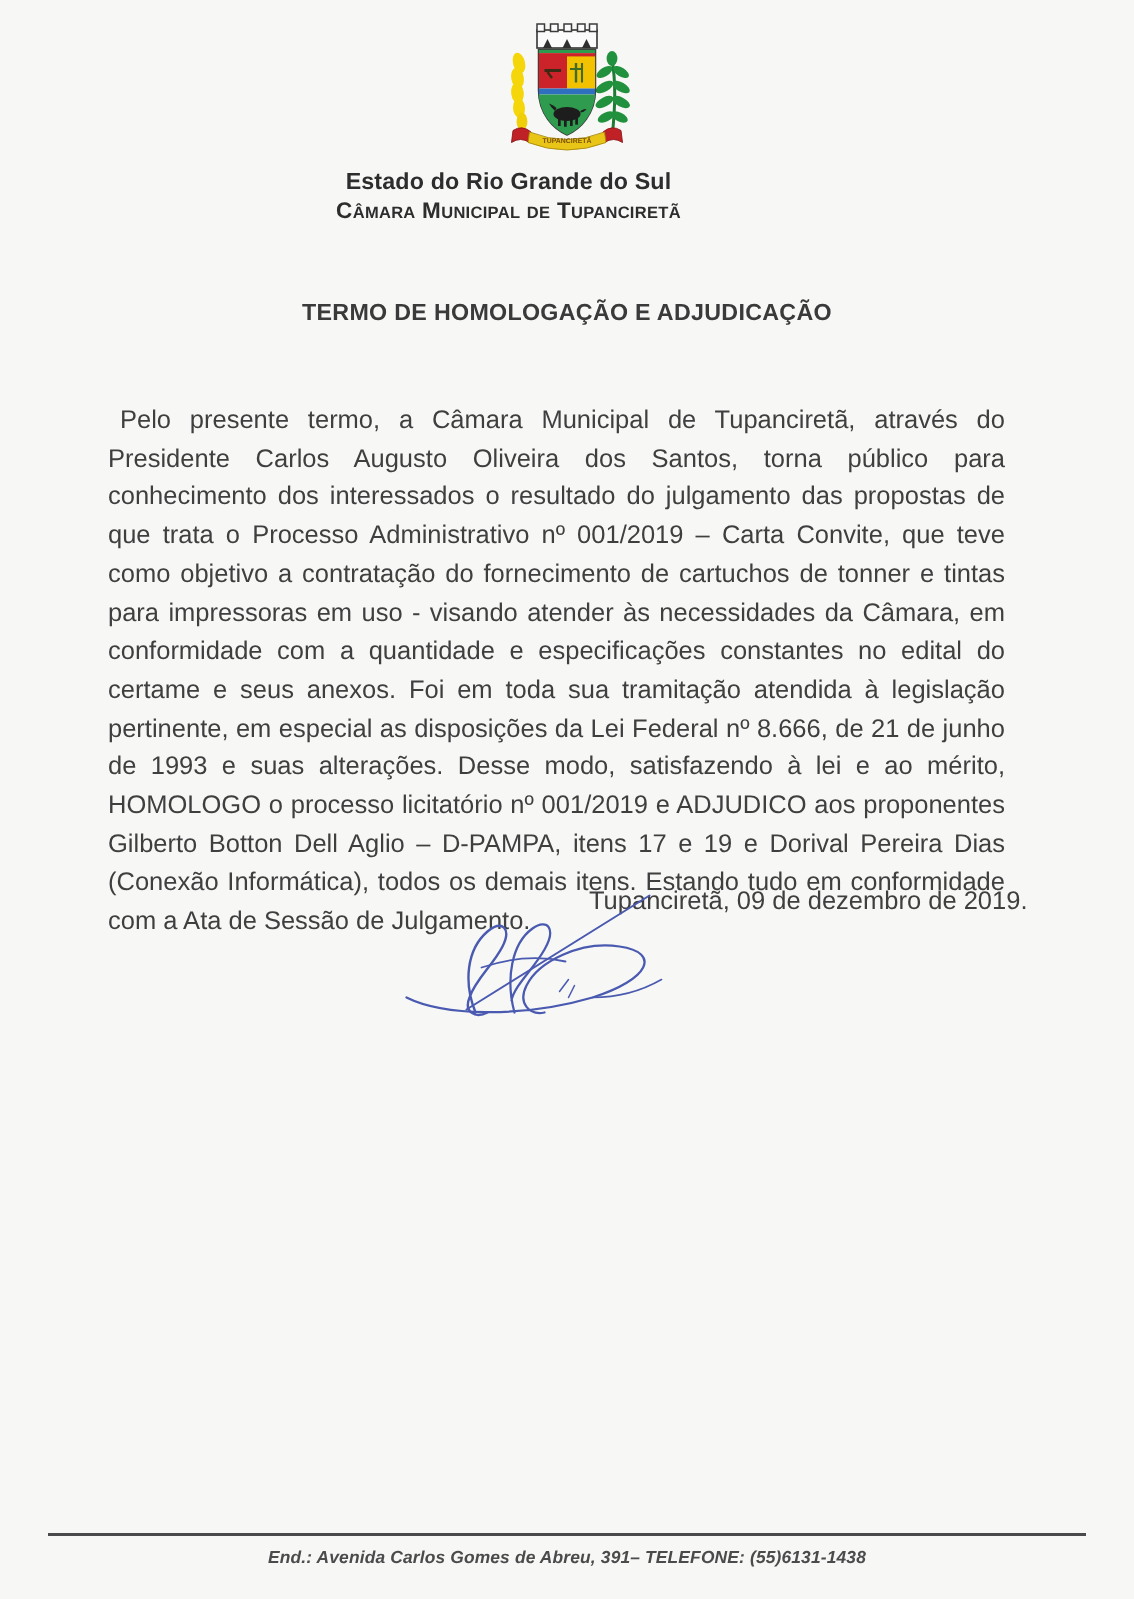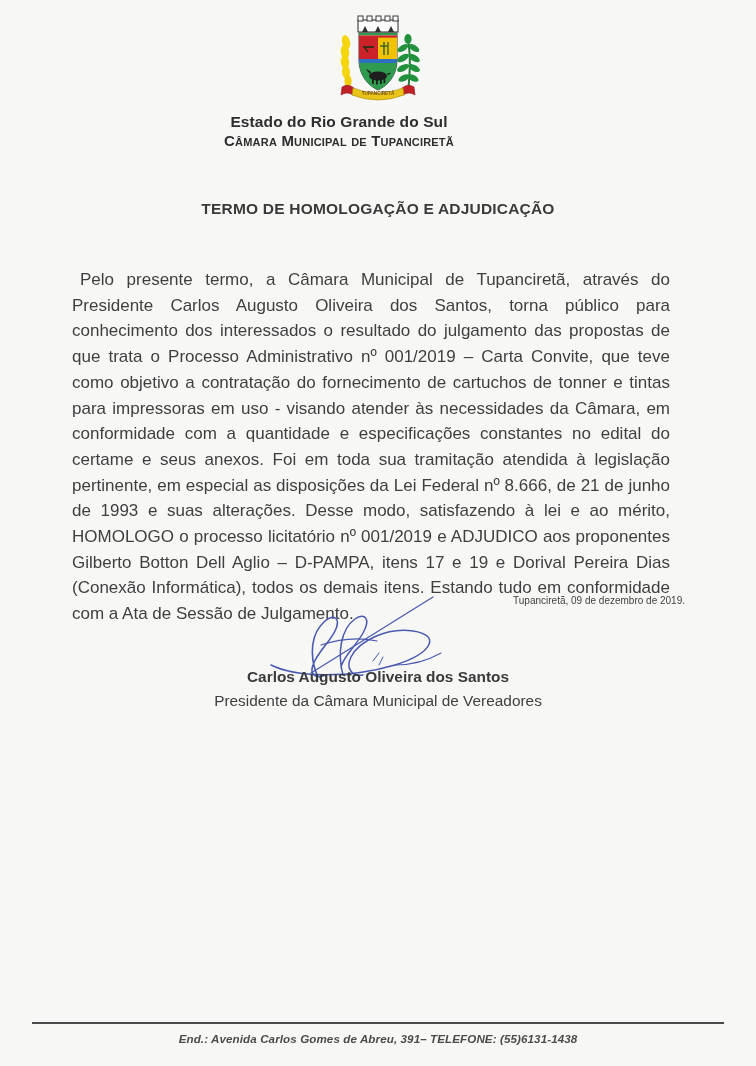--- a/index.html
+++ b/index.html
@@ -93,7 +93,7 @@
     left: 57px;
     width: 628px;
     text-align: right;
-    font-size: 10px;
+    font-size: 17px;
     line-height: 22px;
     color: #3f3f3f;
   }

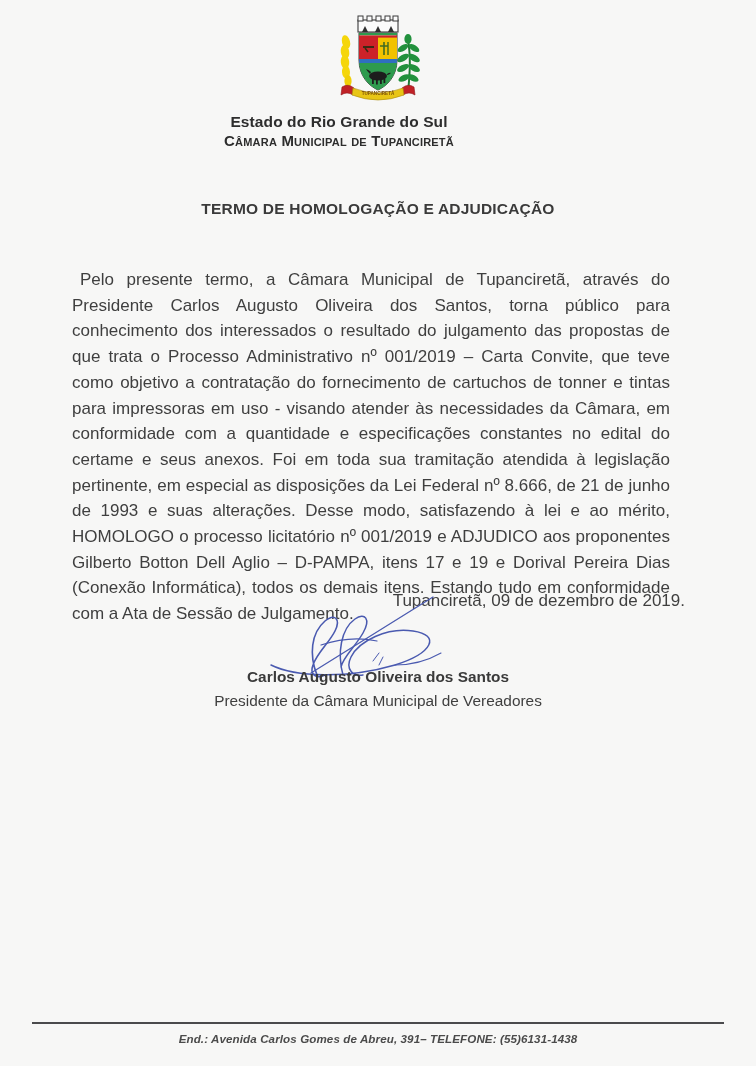--- a/index.html
+++ b/index.html
@@ -276,7 +276,6 @@
     </svg>
   </div>
 
-  <div class="sig-name">Carlos Augusto Oliveira dos Santos</div>
   <div class="sig-role">Presidente da Câmara Municipal de Vereadores</div>
 
   <div class="footer-rule"></div>

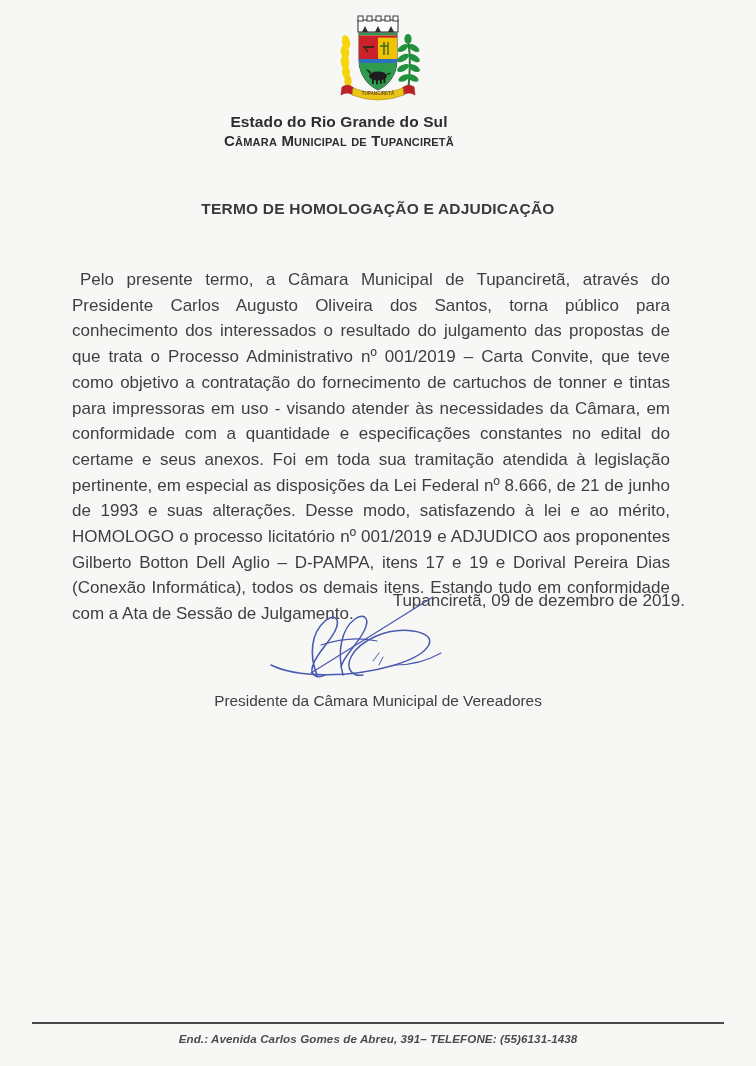--- a/index.html
+++ b/index.html
@@ -276,7 +276,6 @@
     </svg>
   </div>
 
-  <div class="sig-role">Presidente da Câmara Municipal de Vereadores</div>
 
   <div class="footer-rule"></div>
   <div class="footer-text">End.: Avenida Carlos Gomes de Abreu, 391– TELEFONE: (55)6131-1438</div>

